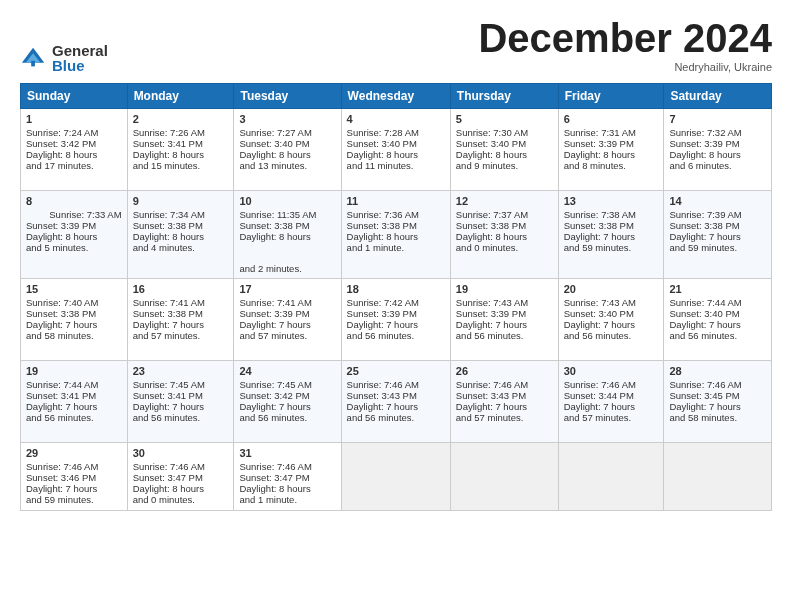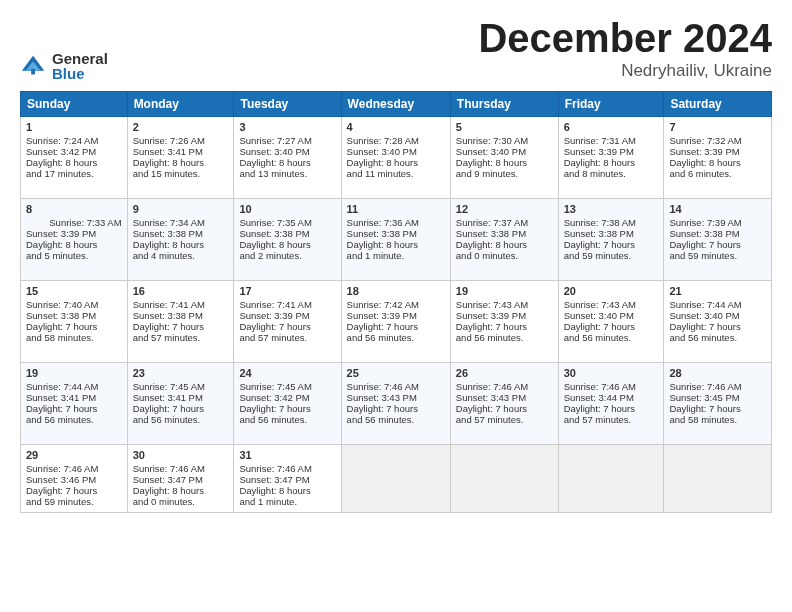--- a/index.html
+++ b/index.html
@@ -55,7 +55,7 @@
       color: #222;
     }
     .subtitle {
-      font-size: 17px;
+      font-size: 11px;
       color: #555;
     }
     .calendar {

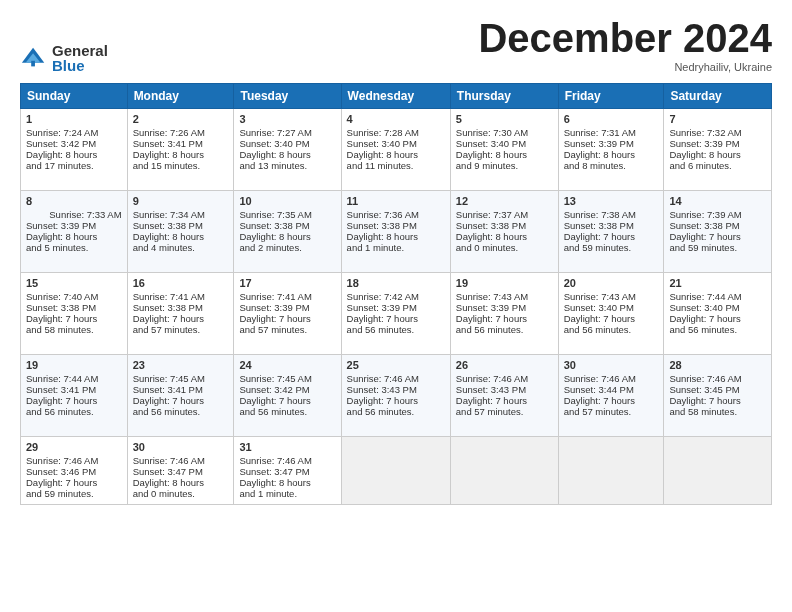--- a/index.html
+++ b/index.html
@@ -200,7 +200,7 @@
           </td>
           <td>
             <span class="day-num">10</span>
-            <span style="display: block;">Sunrise: 7:35 AM</span>
+            <span style="display: block;">Sunrise: 11:35 AM</span>
             <span style="display: block;">Sunset: 3:38 PM</span>
             <span style="display: block;">Daylight: 8 hours</span>
             <span style="display: block;">and 2 minutes.</span>

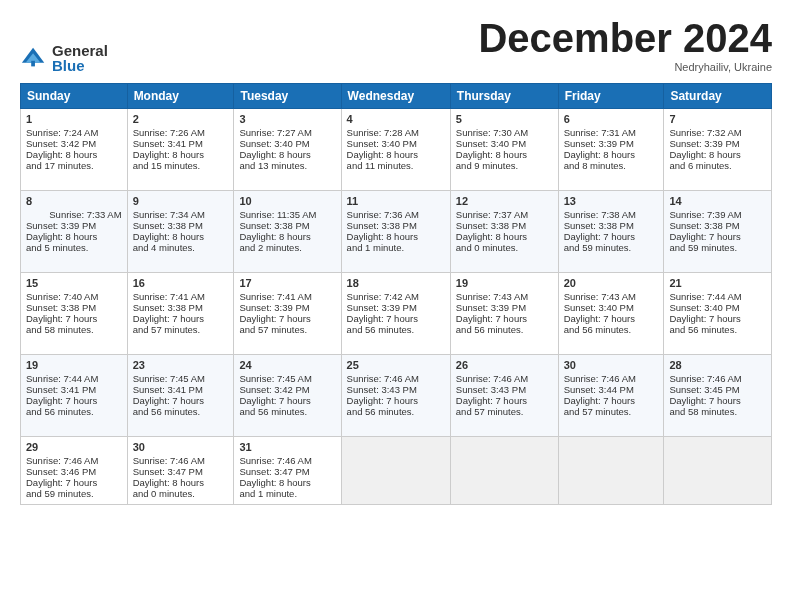--- a/index.html
+++ b/index.html
@@ -203,7 +203,7 @@
             <span style="display: block;">Sunrise: 11:35 AM</span>
             <span style="display: block;">Sunset: 3:38 PM</span>
             <span style="display: block;">Daylight: 8 hours</span>
-            <span style="display: block;">and 2 minutes.</span>
+            <span style="display: block; margin-top: 21px;">and 2 minutes.</span>
           </td>
           <td>
             <span class="day-num">11</span>

